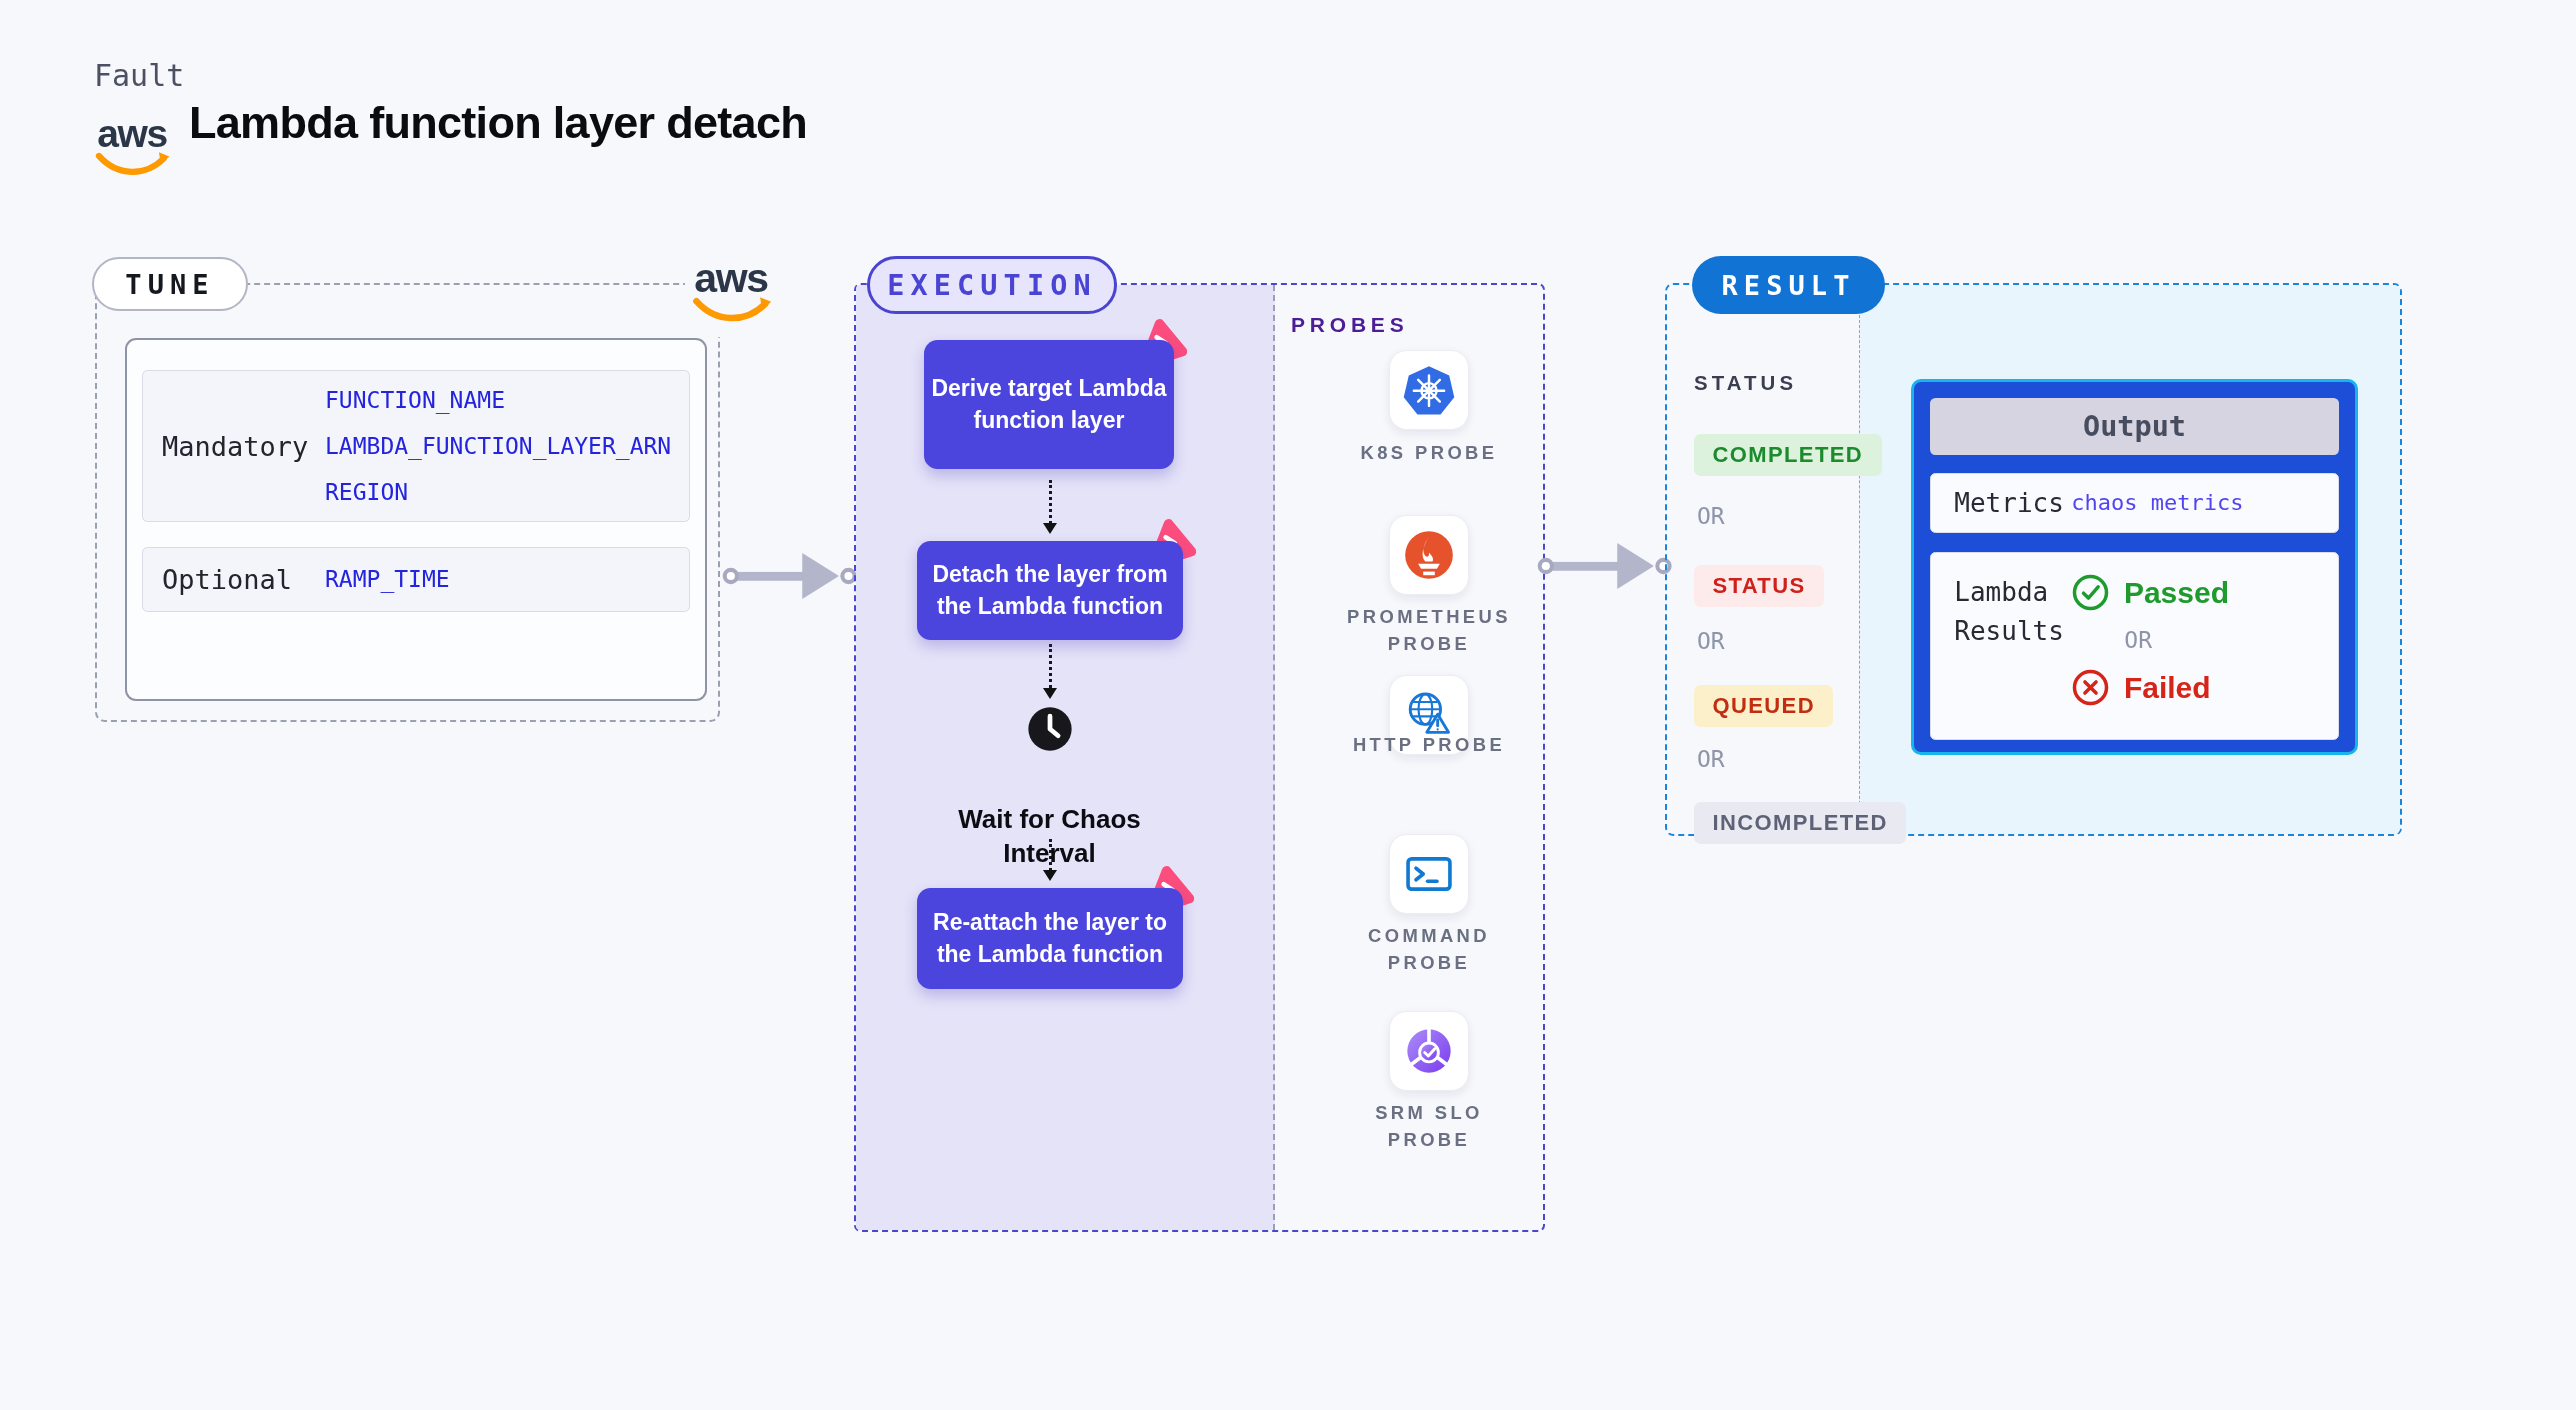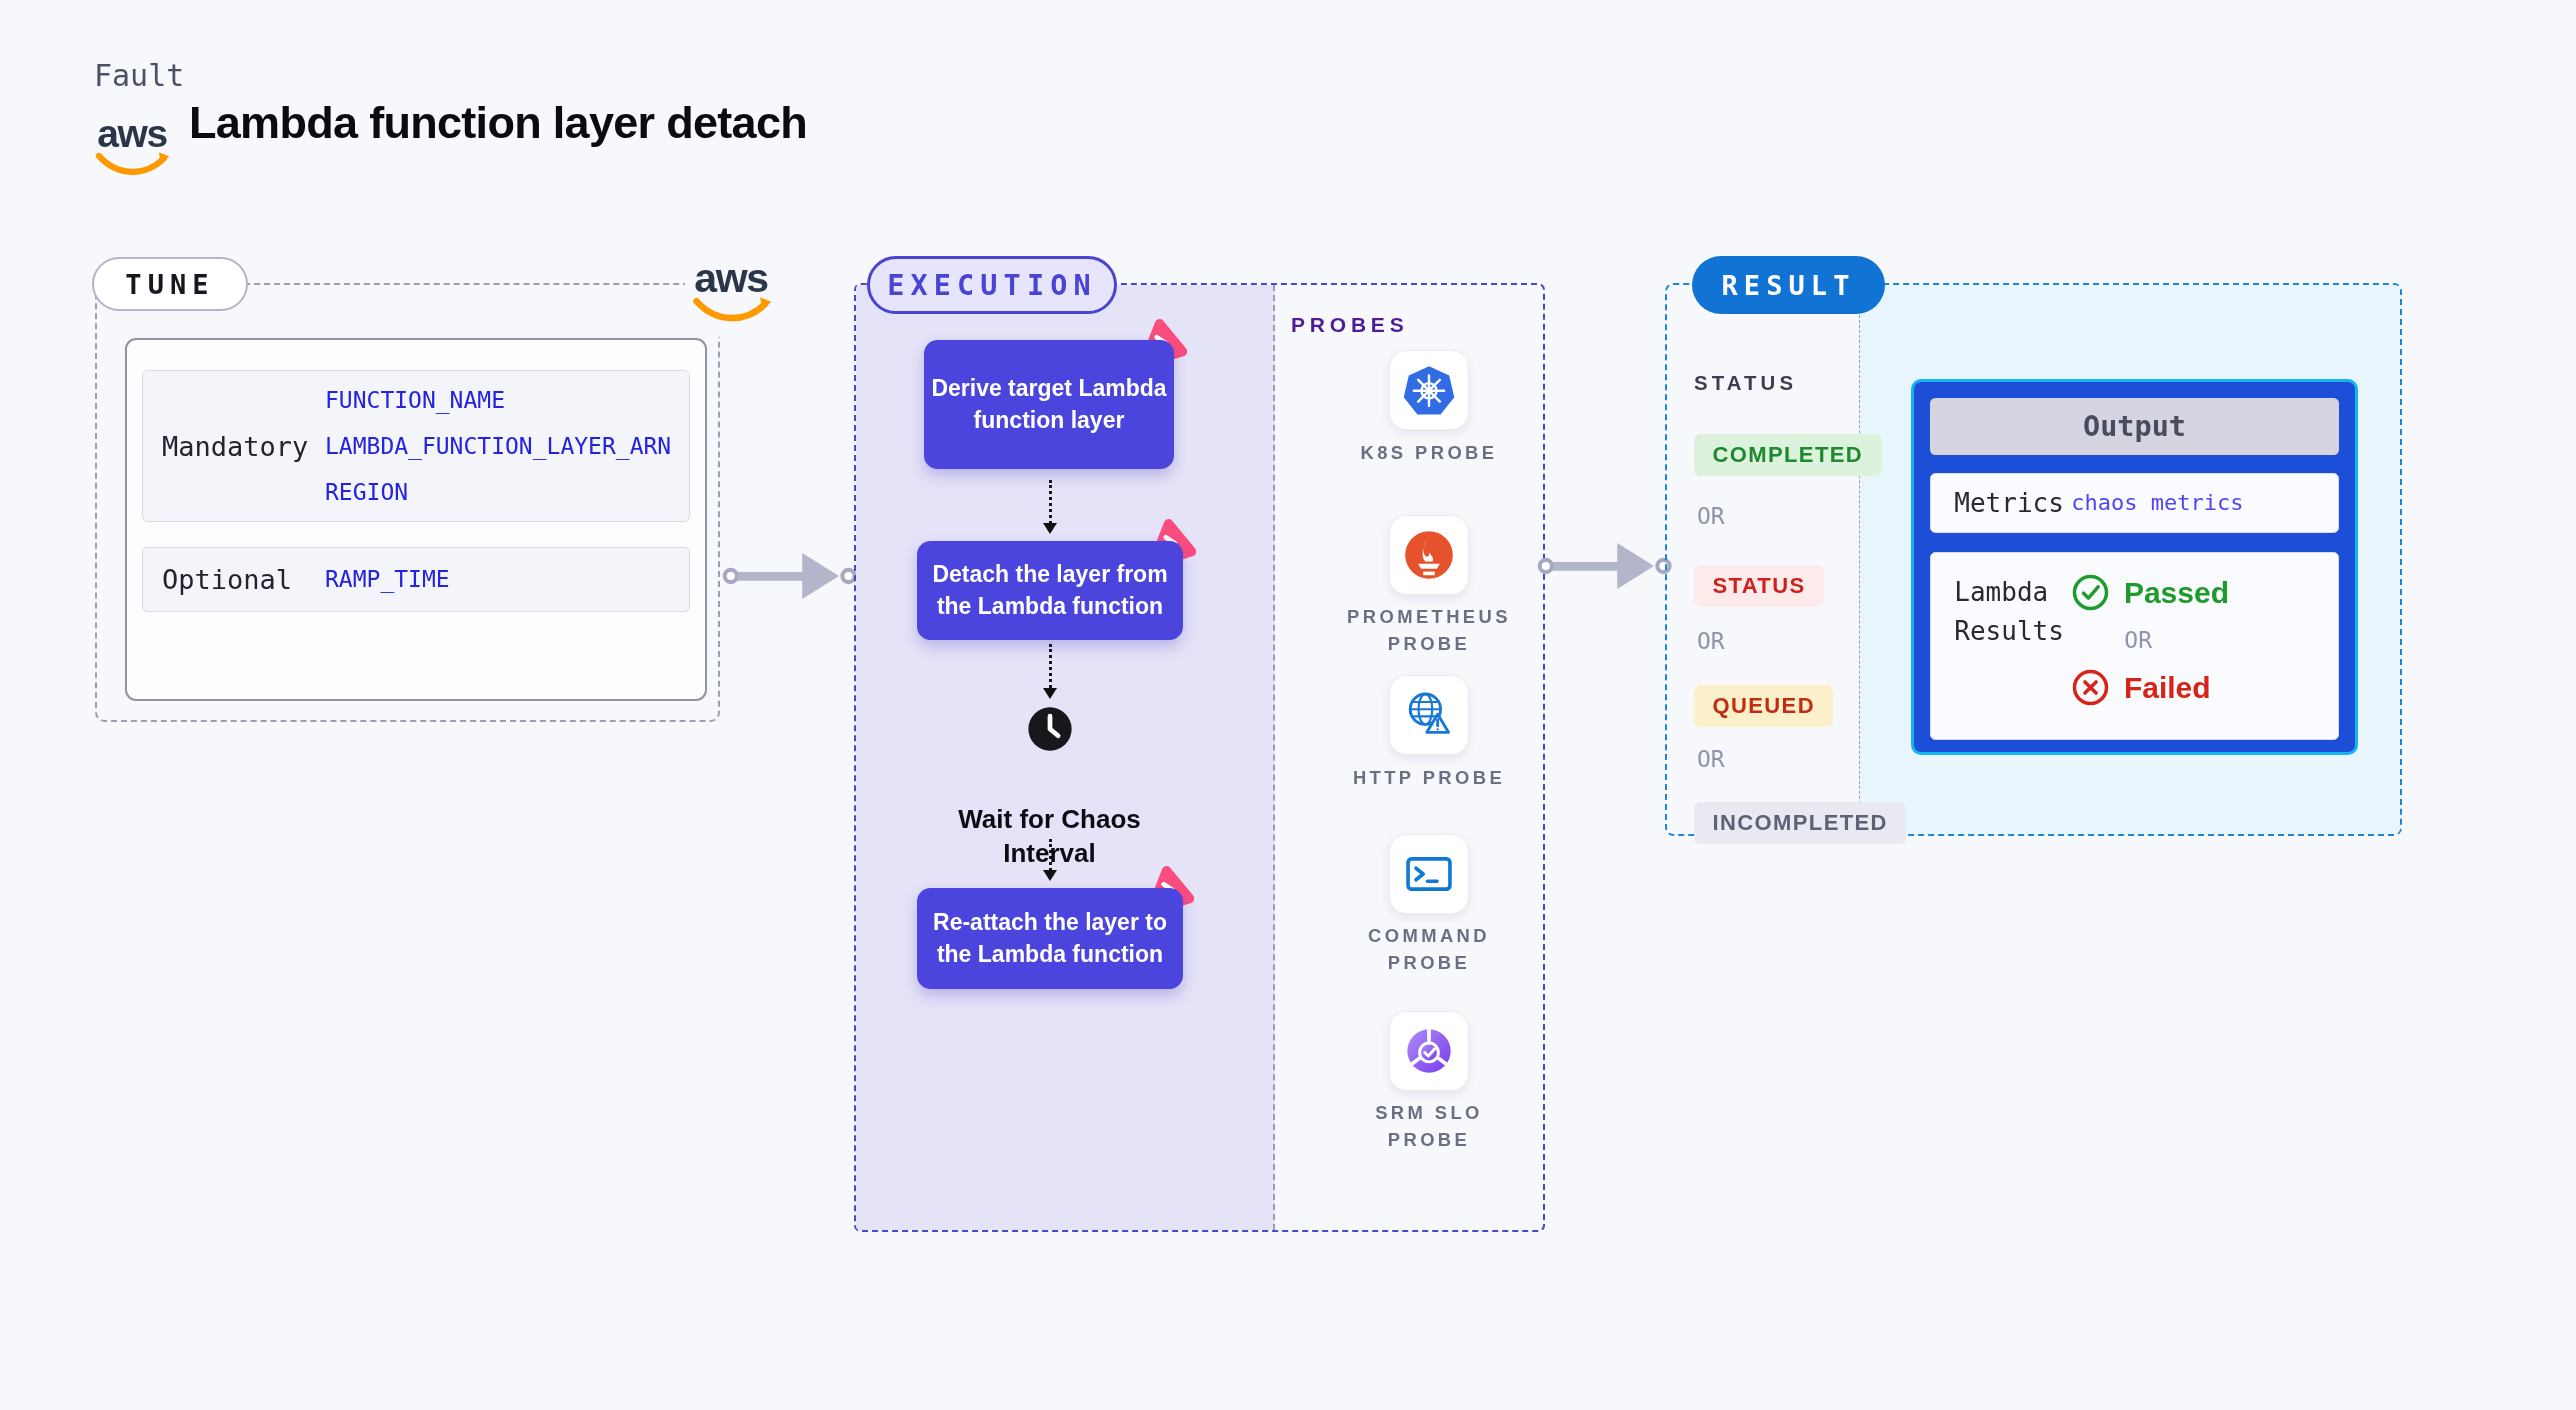--- a/index.html
+++ b/index.html
@@ -250,7 +250,7 @@
       <circle cx="48" cy="56" r="1.5" fill="#1878d8" stroke="none"></circle>
     </svg>
   </div>
-  <div class="abs sans probe-label" style="top:765px;">
+  <div class="abs sans probe-label" style="top:732px;">
     <div>HTTP PROBE</div>
   </div>
 

